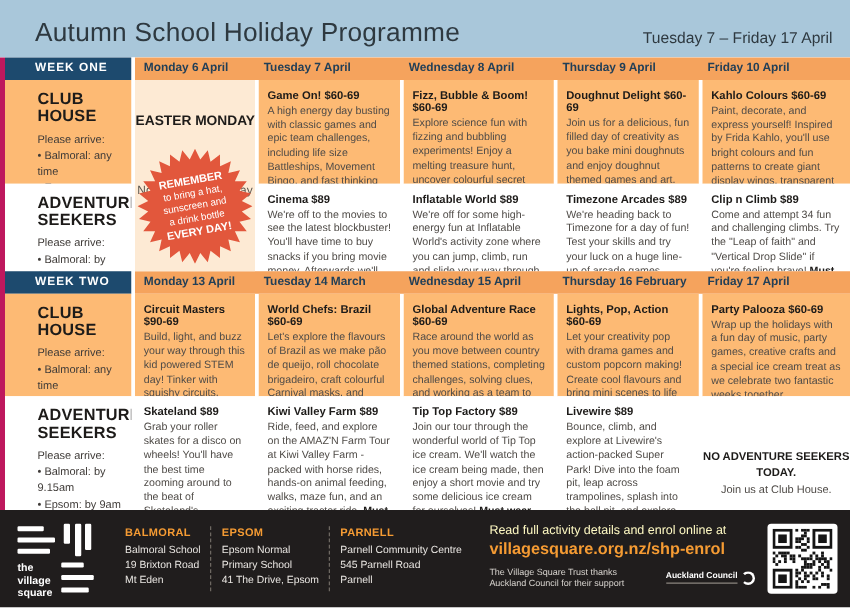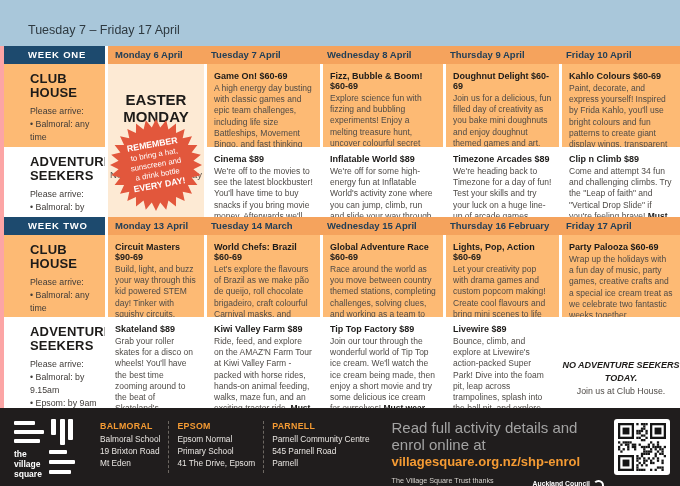--- a/index.html
+++ b/index.html
@@ -76,6 +76,7 @@
 <body>
 
 <div class="top-header">
+  <div class="top-title">Autumn School Holiday Programme</div>
   <div class="top-dates">Tuesday 7 – Friday 17 April</div>
 </div>
 

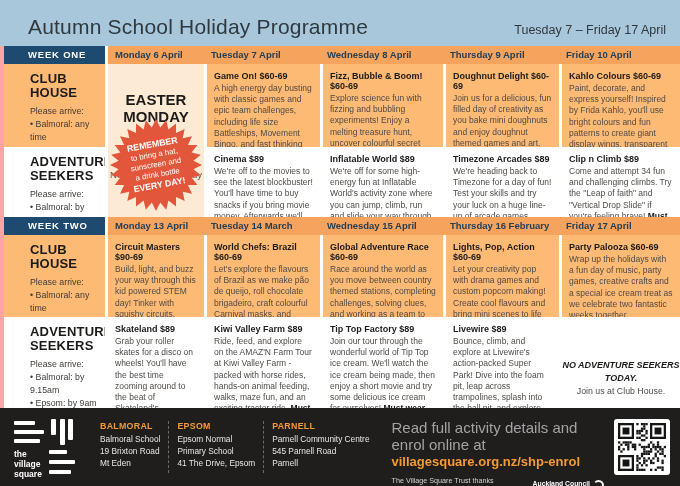--- a/index.html
+++ b/index.html
@@ -11,7 +11,7 @@
   .top-dates { font-size:12.5px; color:#2e3940; padding-bottom:2px; }
 
   
-  .table { position:relative; height:362px; background:#fff; border-left:4px solid #fca5a5; display:grid;
+  .table { position:relative; height:362px; background:#fff; border-left:4px solid #be185d; display:grid;
            grid-template-columns:101px 96px 113px 120px 113px 118px;
            grid-template-rows:18px 83px 70px 18px 82px 91px;
            column-gap:3px; }

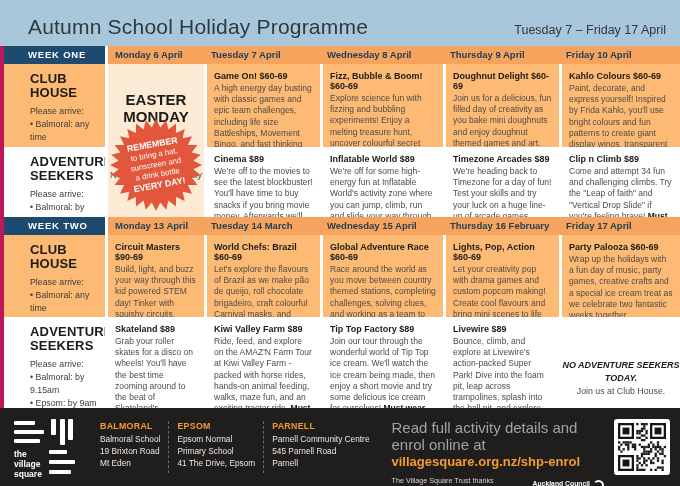--- a/index.html
+++ b/index.html
@@ -34,7 +34,7 @@
 
   
   .easter { position:relative; text-align:center; padding-top:27px; }
-  .easter-title { font-size:15px; font-weight:bold; color:#1d1b19; margin-bottom:3px; }
+  .easter-title { font-size:11px; font-weight:bold; color:#1d1b19; margin-bottom:3px;text-align:right; }
   .easter-sub { font-size:9.5px; color:#5a564f;margin-top:44px; }
   .starburst { position:absolute; left:2px; top:55px; width:92px; height:92px; }
   .starburst svg { position:absolute; inset:0; }

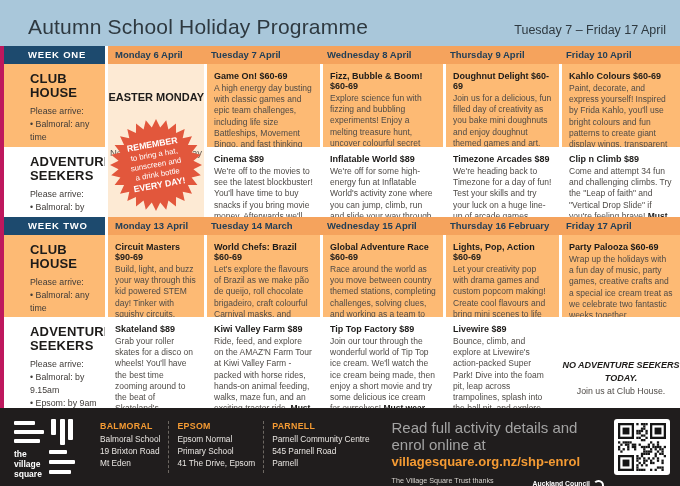--- a/index.html
+++ b/index.html
@@ -44,7 +44,7 @@
   .star-text .b3 { font-size:8.8px; font-weight:bold; }
 
   .noadv { padding-top:42px; text-align:center; }
-  .noadv-title { font-size:9px; font-weight:bold; color:#1d1b19; line-height:1.4;font-style:italic; }
+  .noadv-title { font-size:9px; font-weight:bold; color:#1d1b19; line-height:1.4; }
   .noadv-sub { font-size:8.8px; color:#4f4b47; margin-top:2px; }
 
   

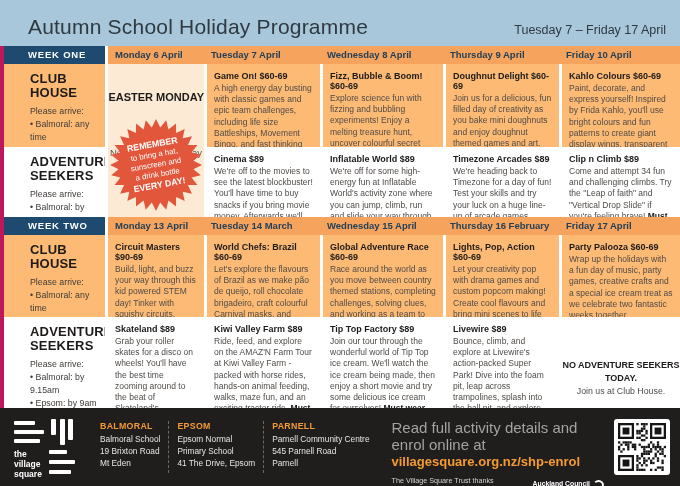--- a/index.html
+++ b/index.html
@@ -62,7 +62,7 @@
   .loc-line { font-size:8.3px; color:#e9e6e2; line-height:1.45; }
   .fsep { border-left:1px dashed #6d6862; height:52px; margin-top:2px; flex:none; }
   .enrol { flex:1; padding:0 6px 0 14px; }
-  .enrol-line1 { font-size:15px; color:#a3a3a3; }
+  .enrol-line1 { font-size:10px; color:#fef9c3; }
   .enrol-url { font-size:13px; font-weight:bold; color:#f59b33; margin-top:1px; }
   .thanks-row { display:flex; align-items:center; gap:10px; margin-top:7px; }
   .thanks { font-size:7.2px; color:#d8d4cf; }

